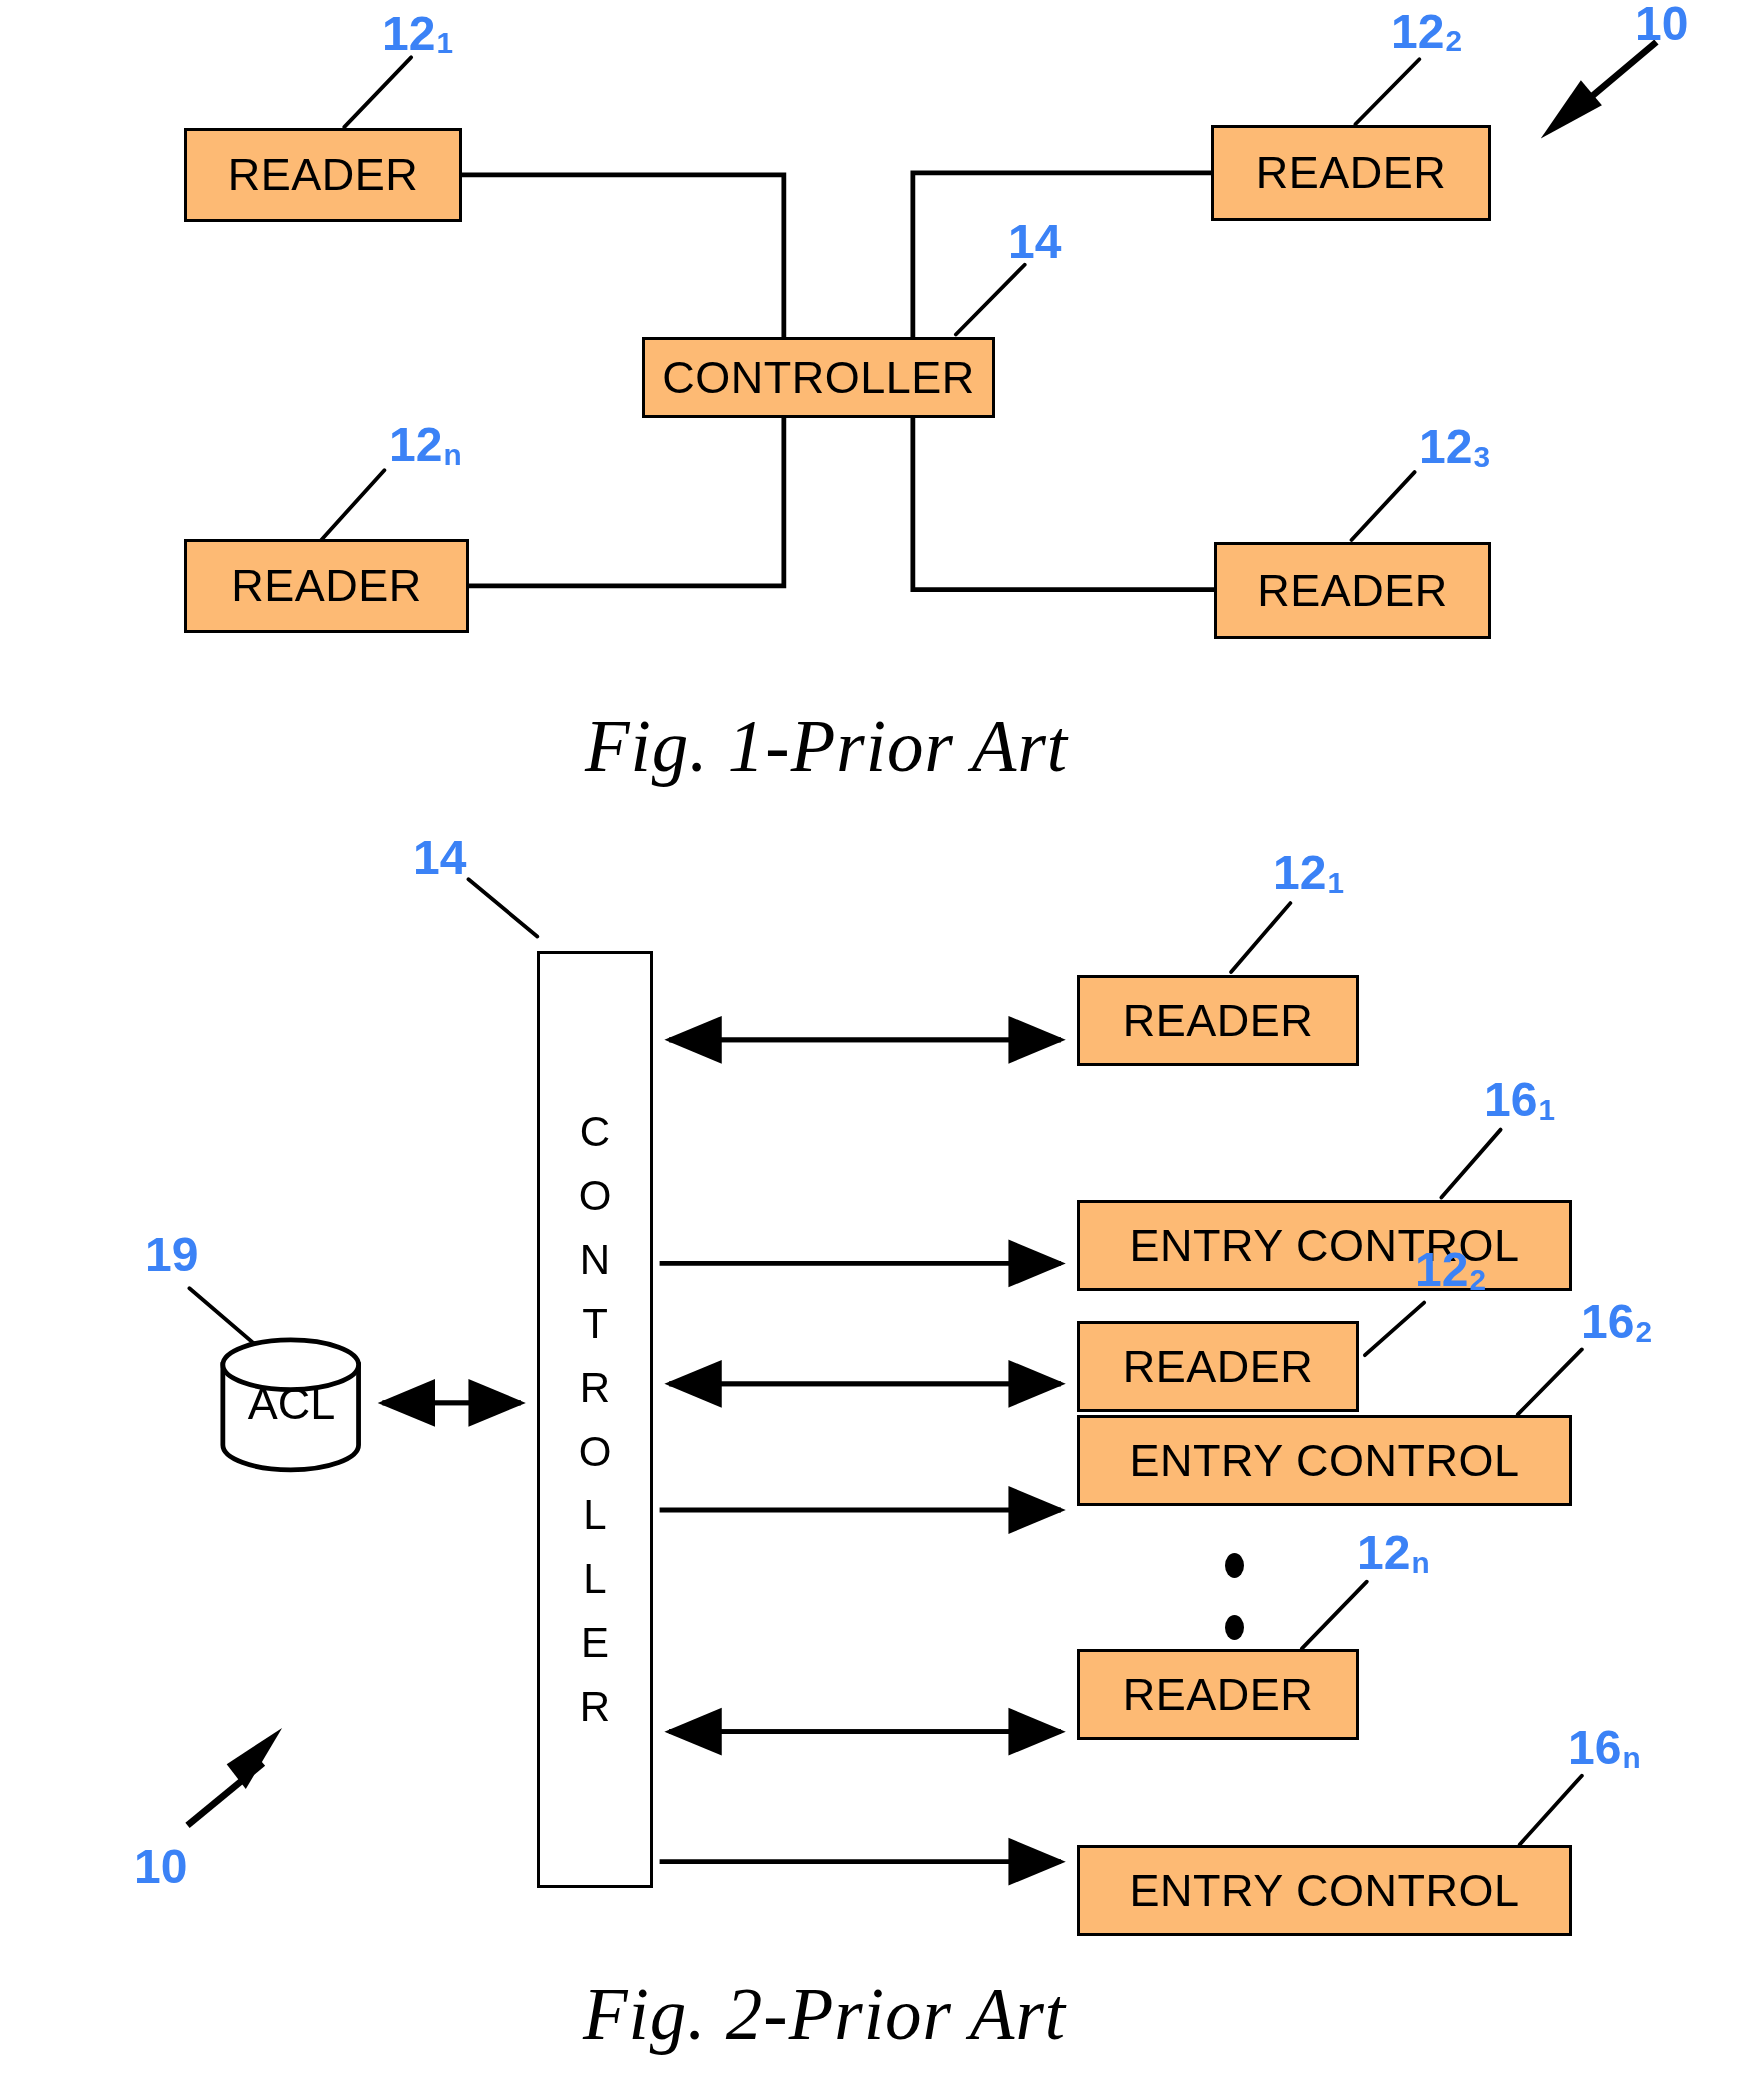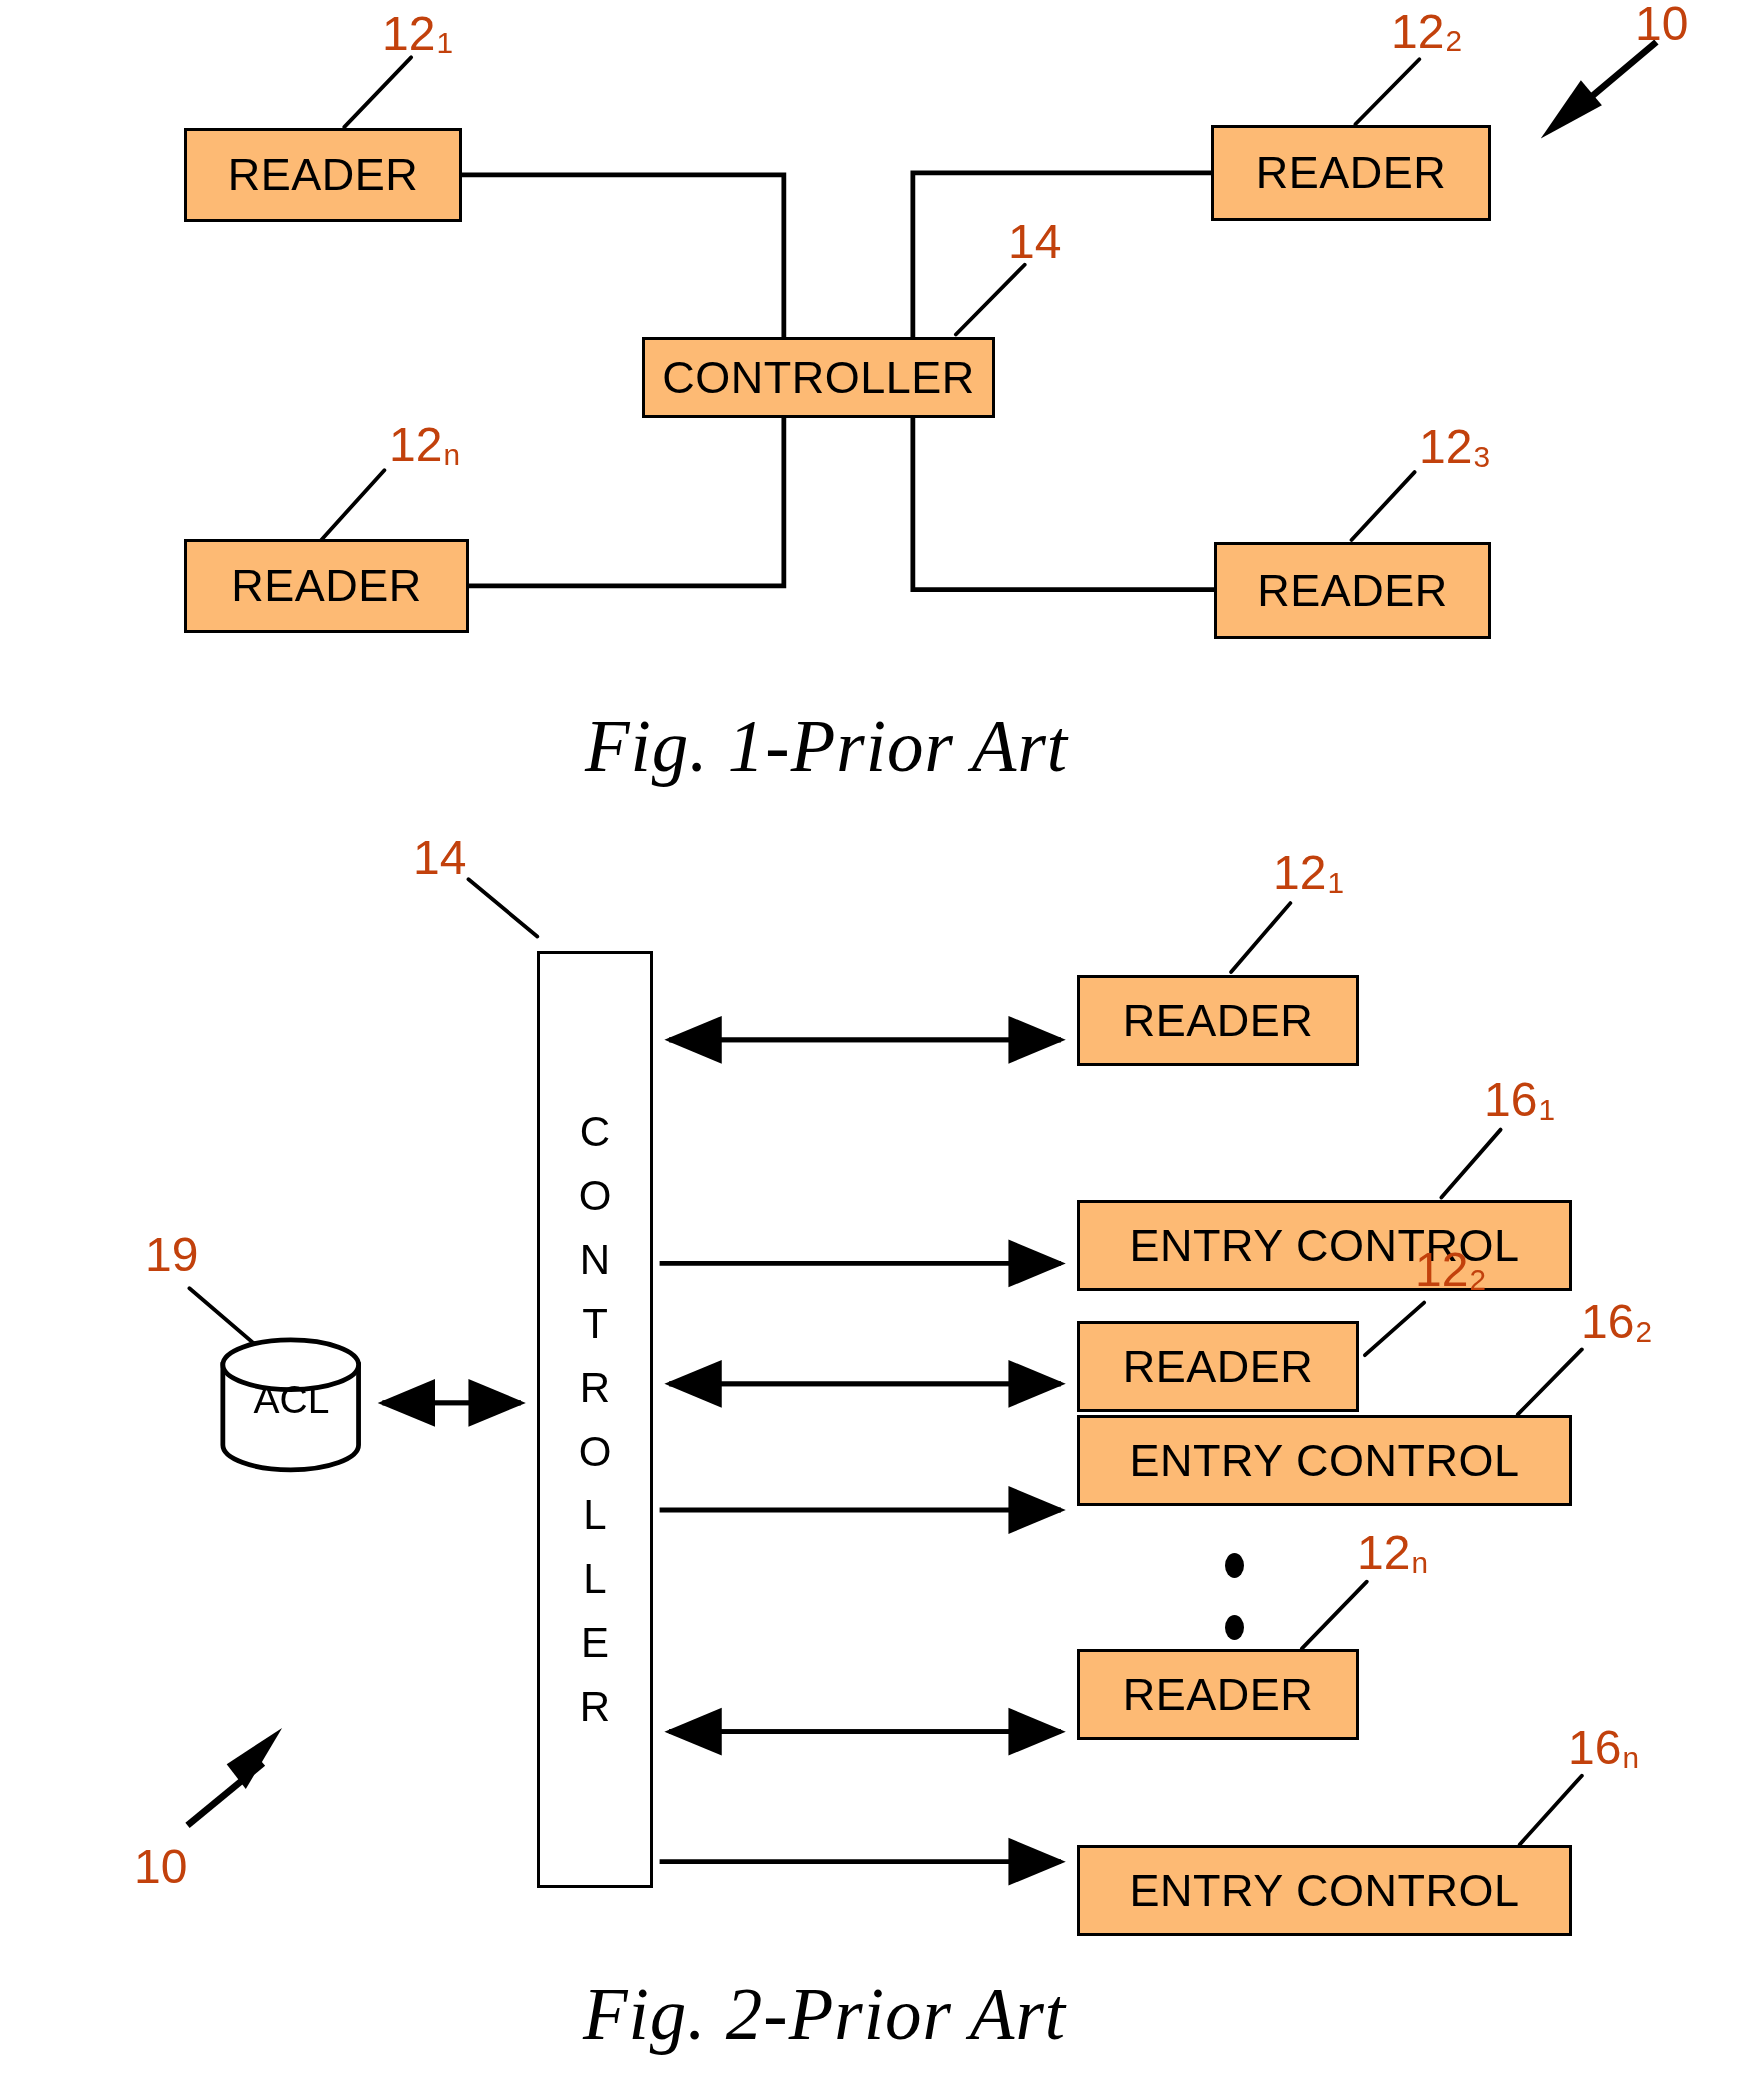--- a/index.html
+++ b/index.html
@@ -43,8 +43,8 @@
     position: absolute;
     font-family: "Liberation Sans", sans-serif;
     font-size: 48px;
-    font-weight: 400;
-    color: #c2410c;
+    font-weight: 700;
+    color: #3b82f6;
     white-space: nowrap;
     line-height: 1;
   }

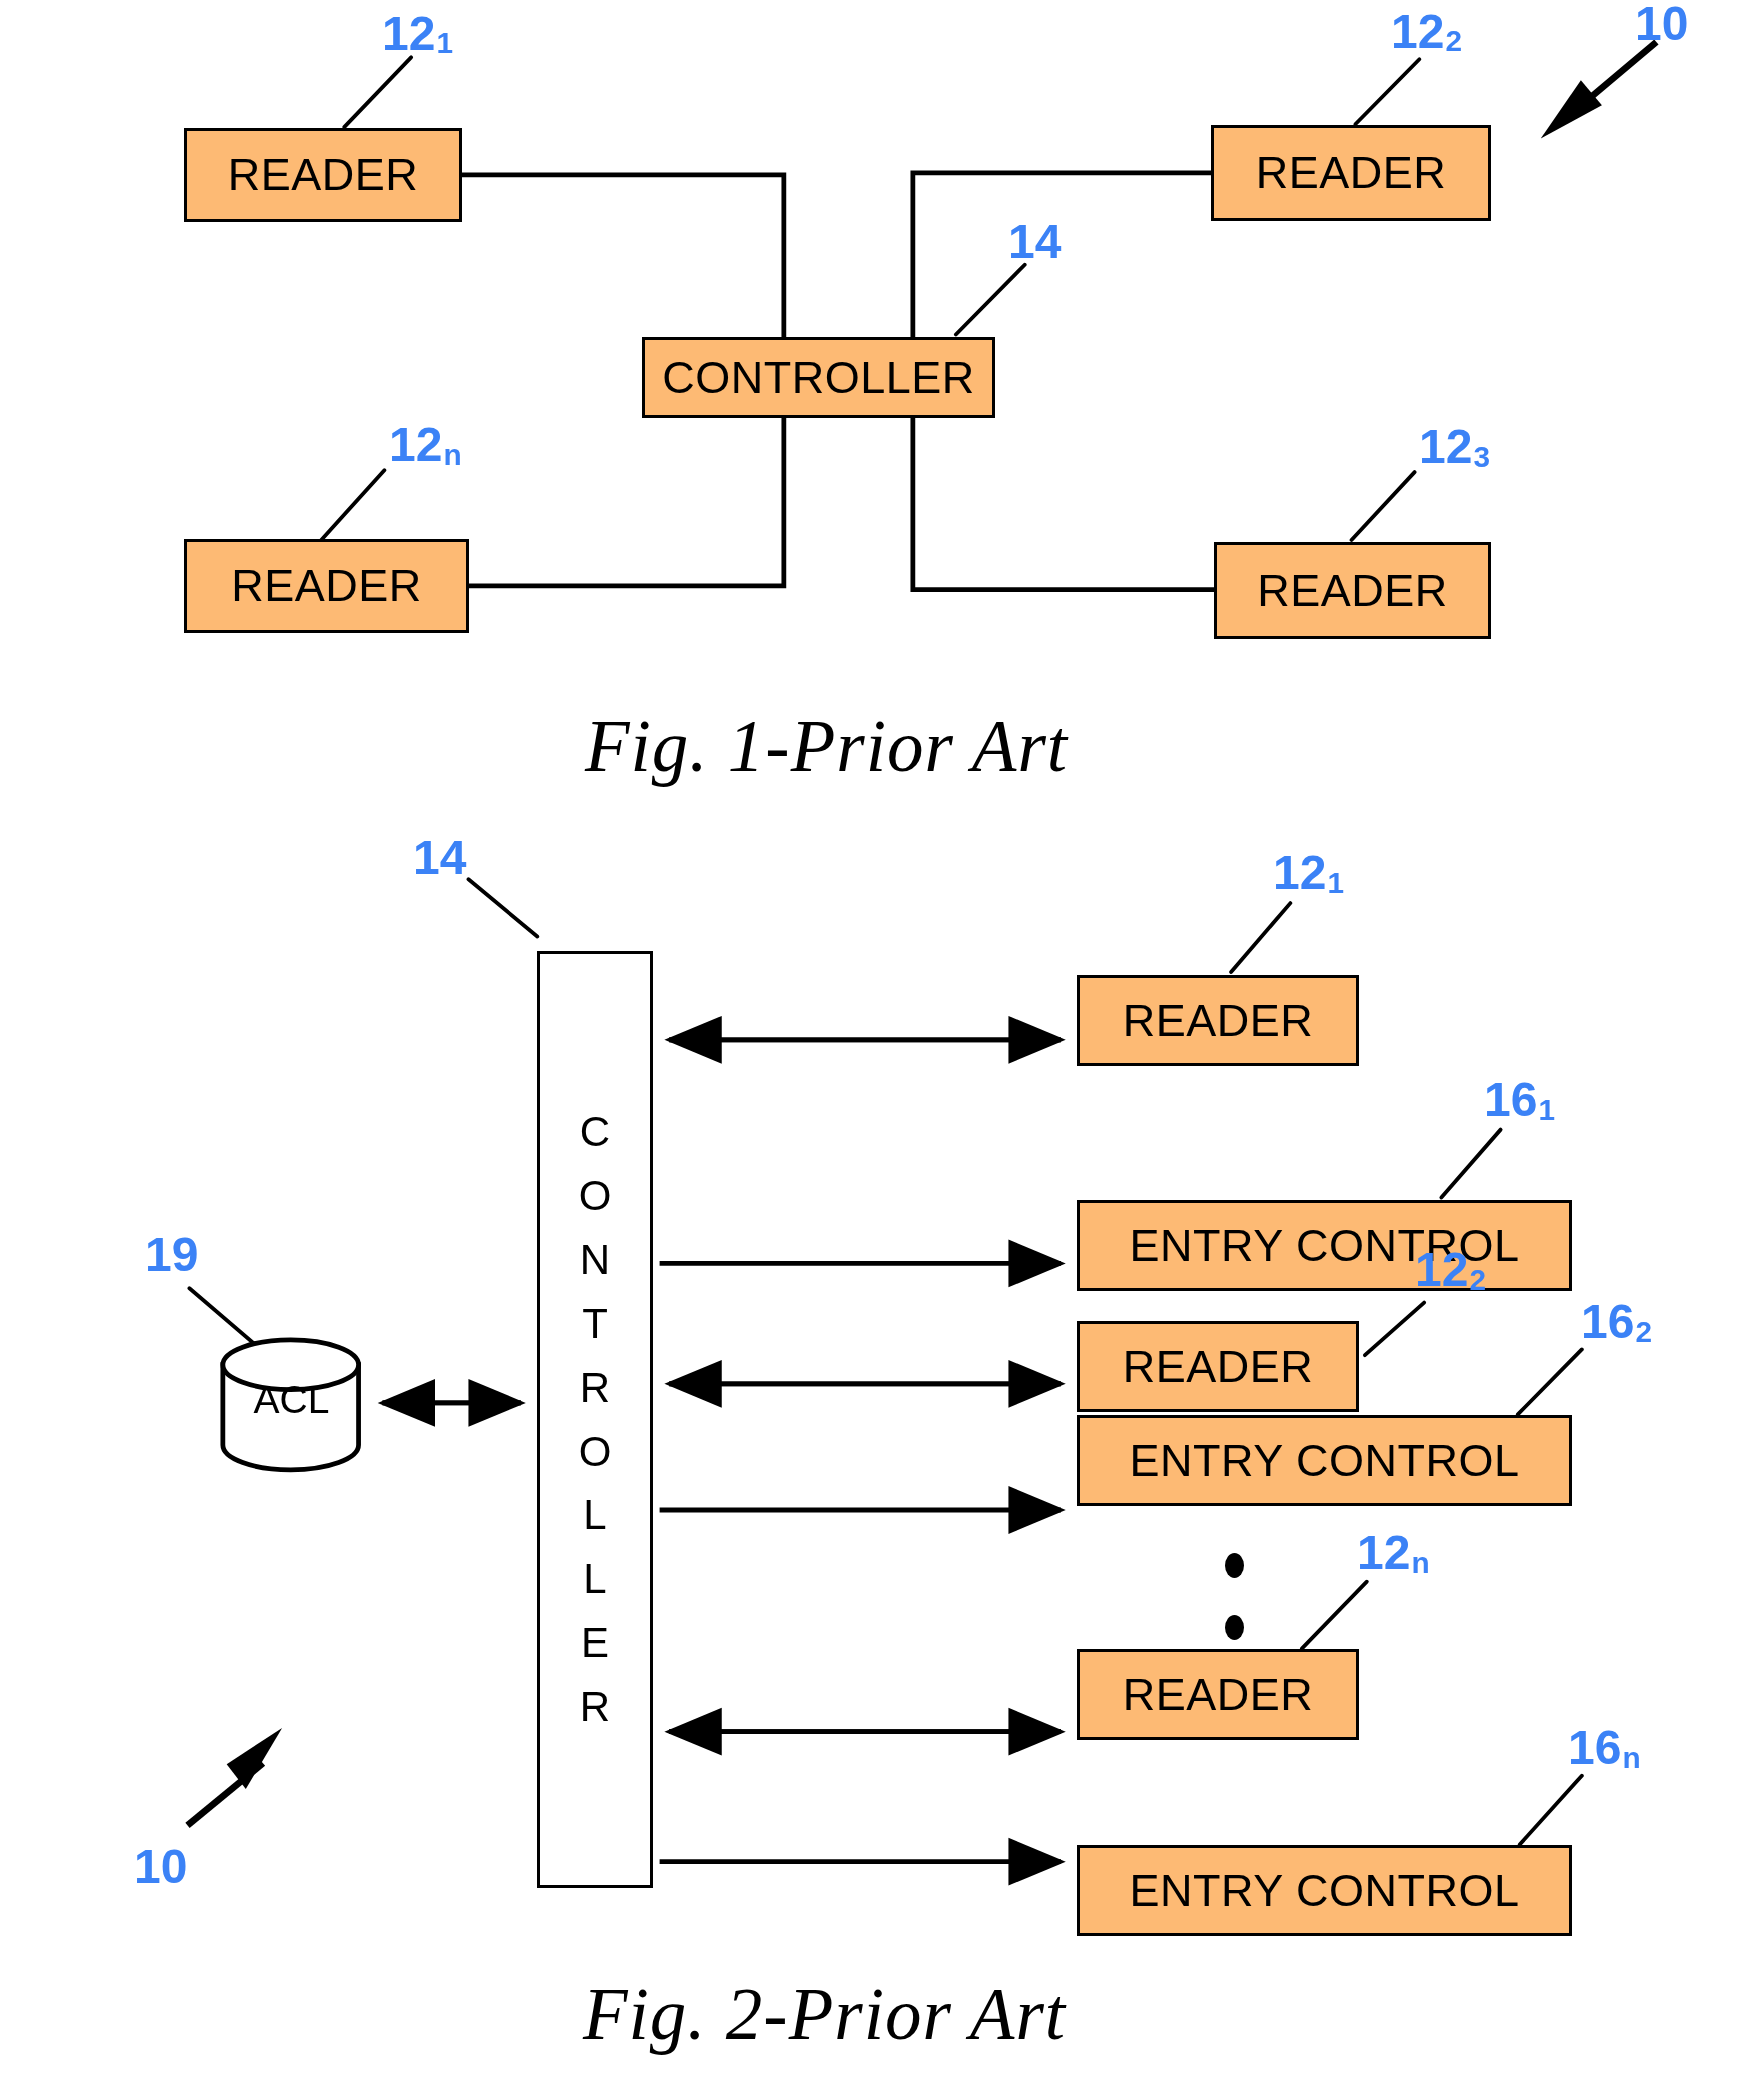--- a/index.html
+++ b/index.html
@@ -84,7 +84,7 @@
   .acl-label {
     position: absolute;
     font-family: "Liberation Sans", sans-serif;
-    font-size: 39px;
+    font-size: 45px;
     color: #000;
     white-space: nowrap;
   }

